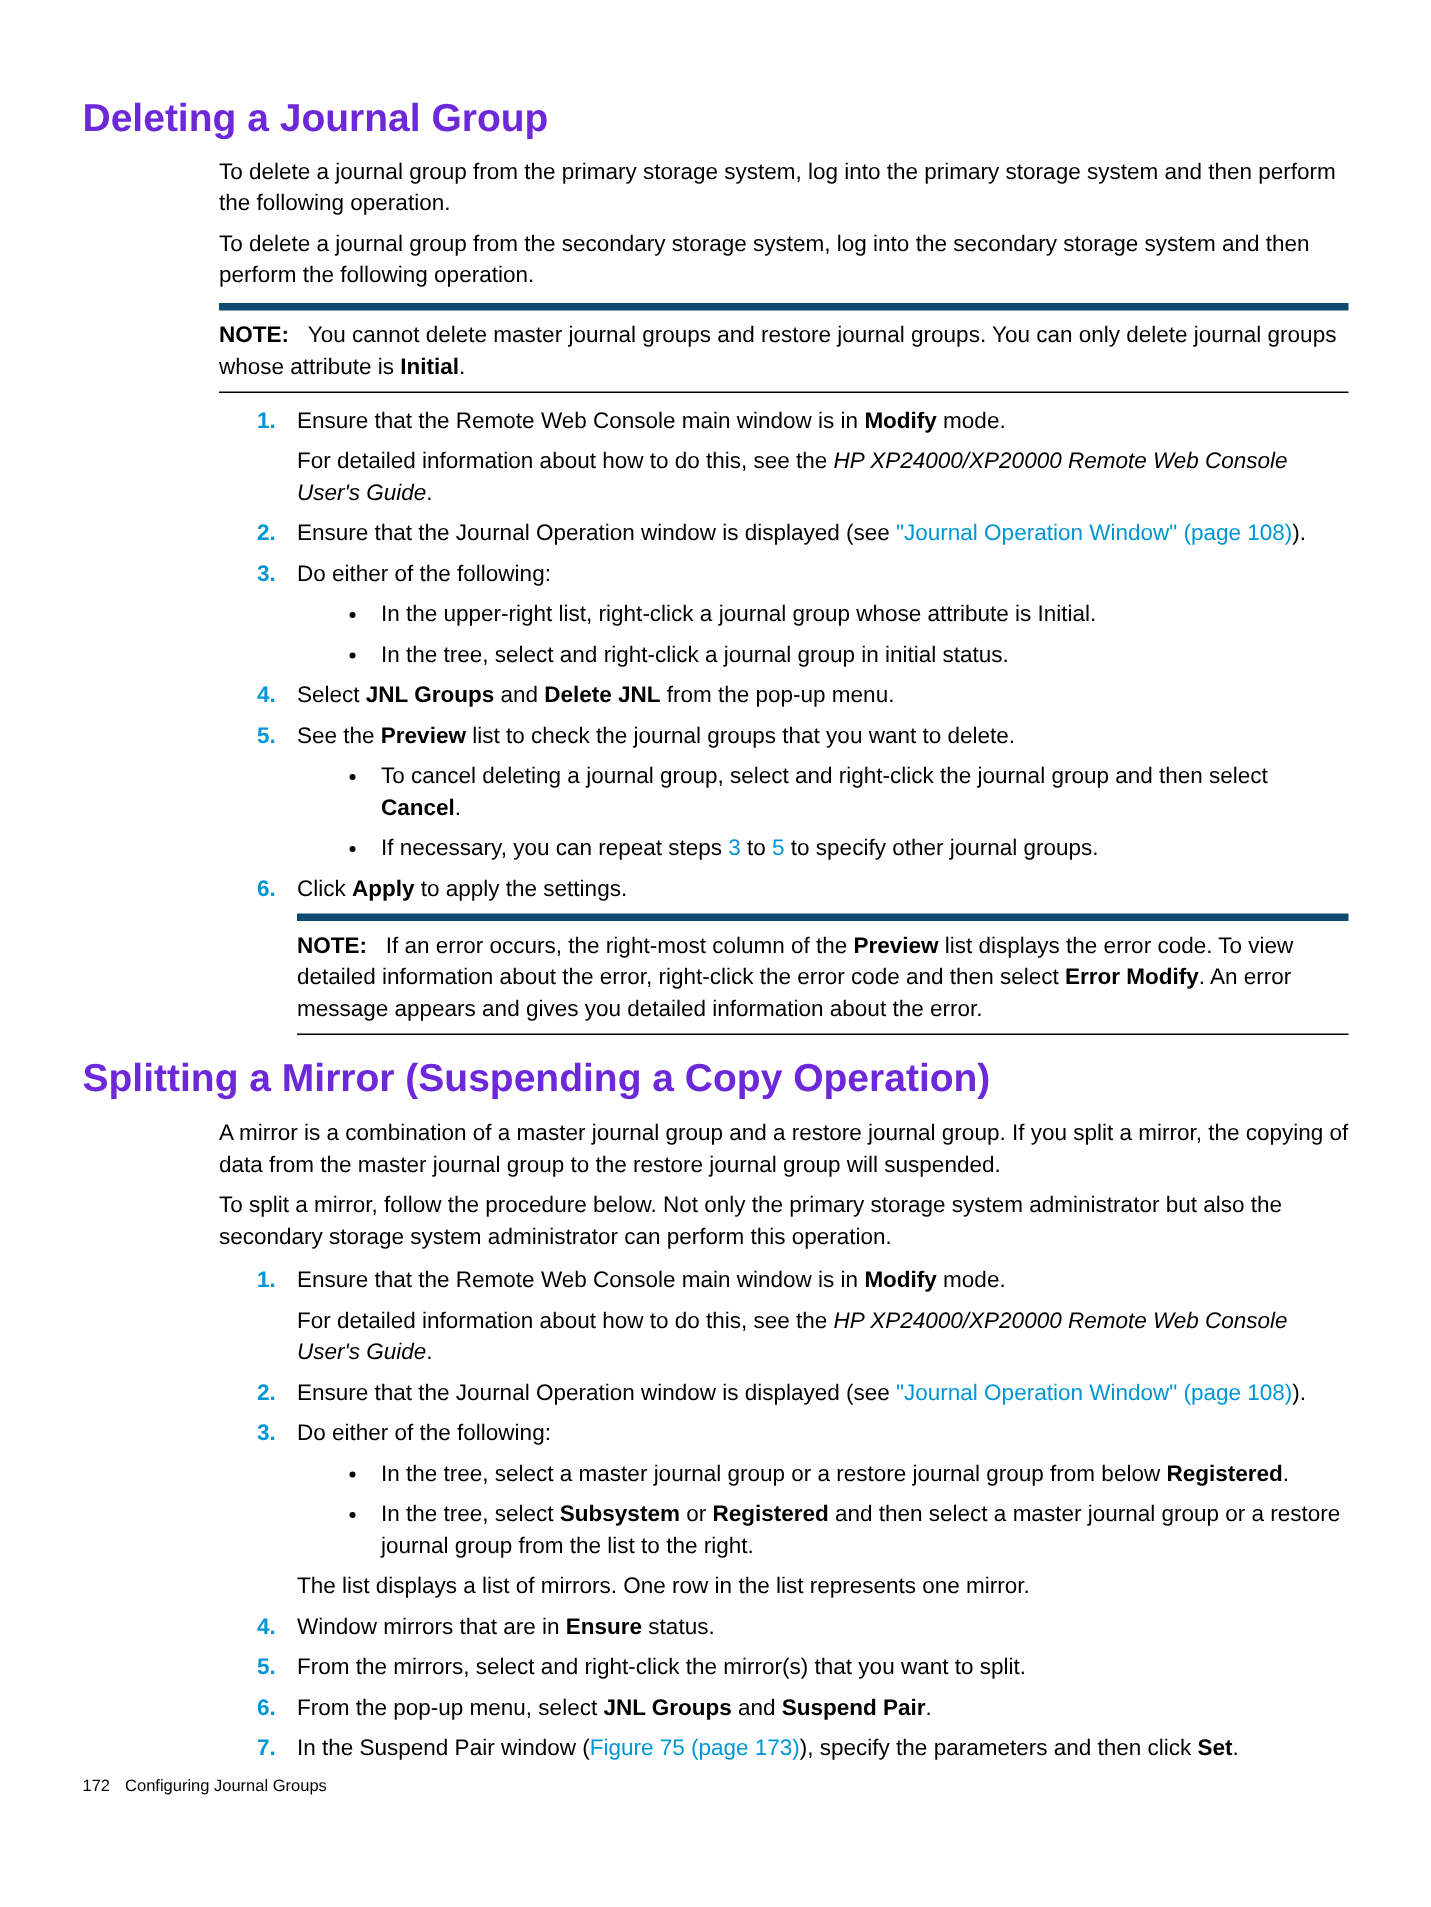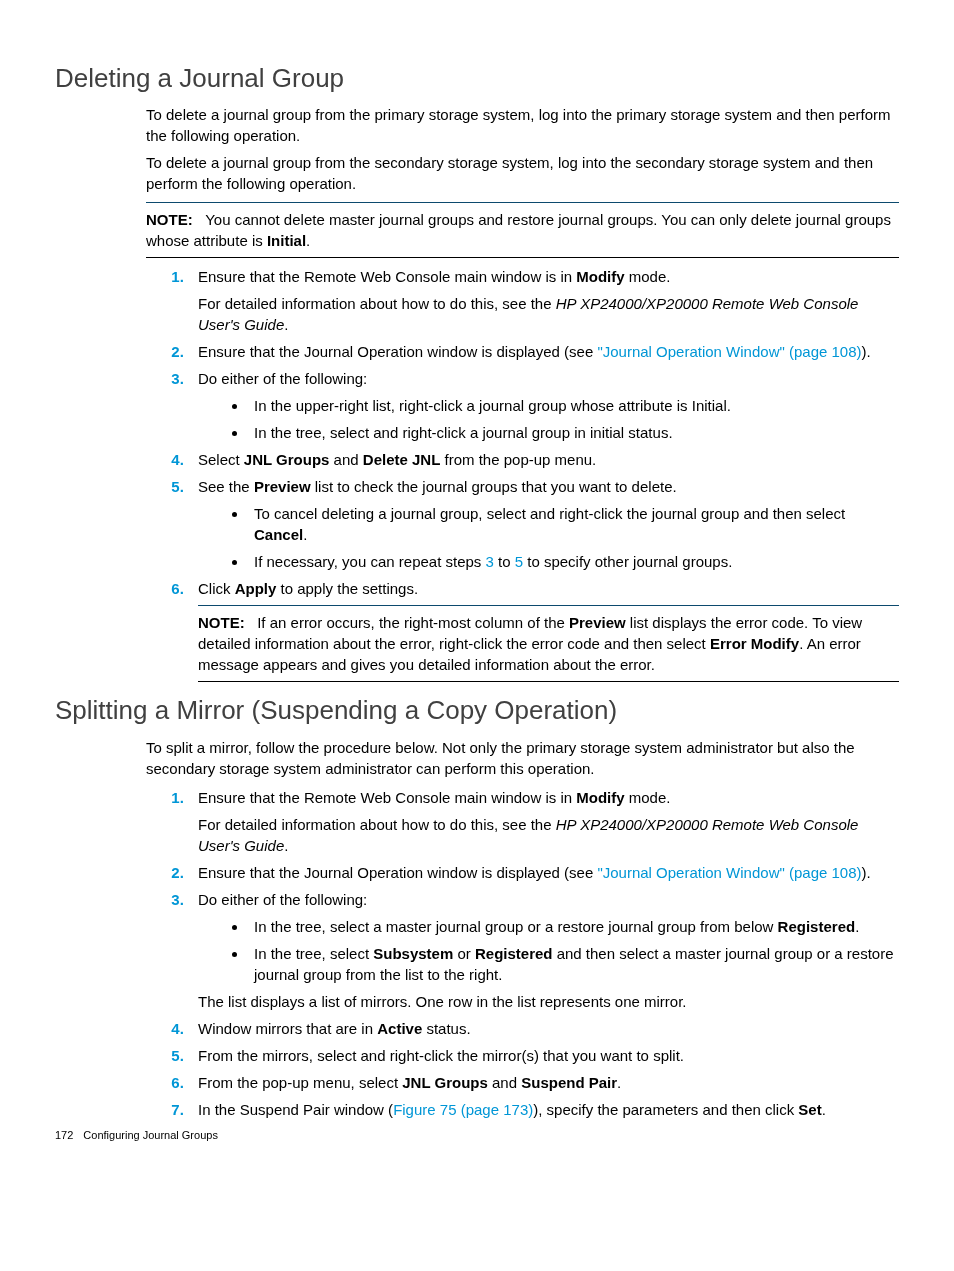--- a/index.html
+++ b/index.html
@@ -14,8 +14,8 @@
     box-sizing: border-box;
   }
   h2 {
-    color: #404040;
-    font-weight: normal;
+    color: #6d28d9;
+    font-weight: bold;
     font-size: 26px;
     margin: 10px 0 8px 0;
   }

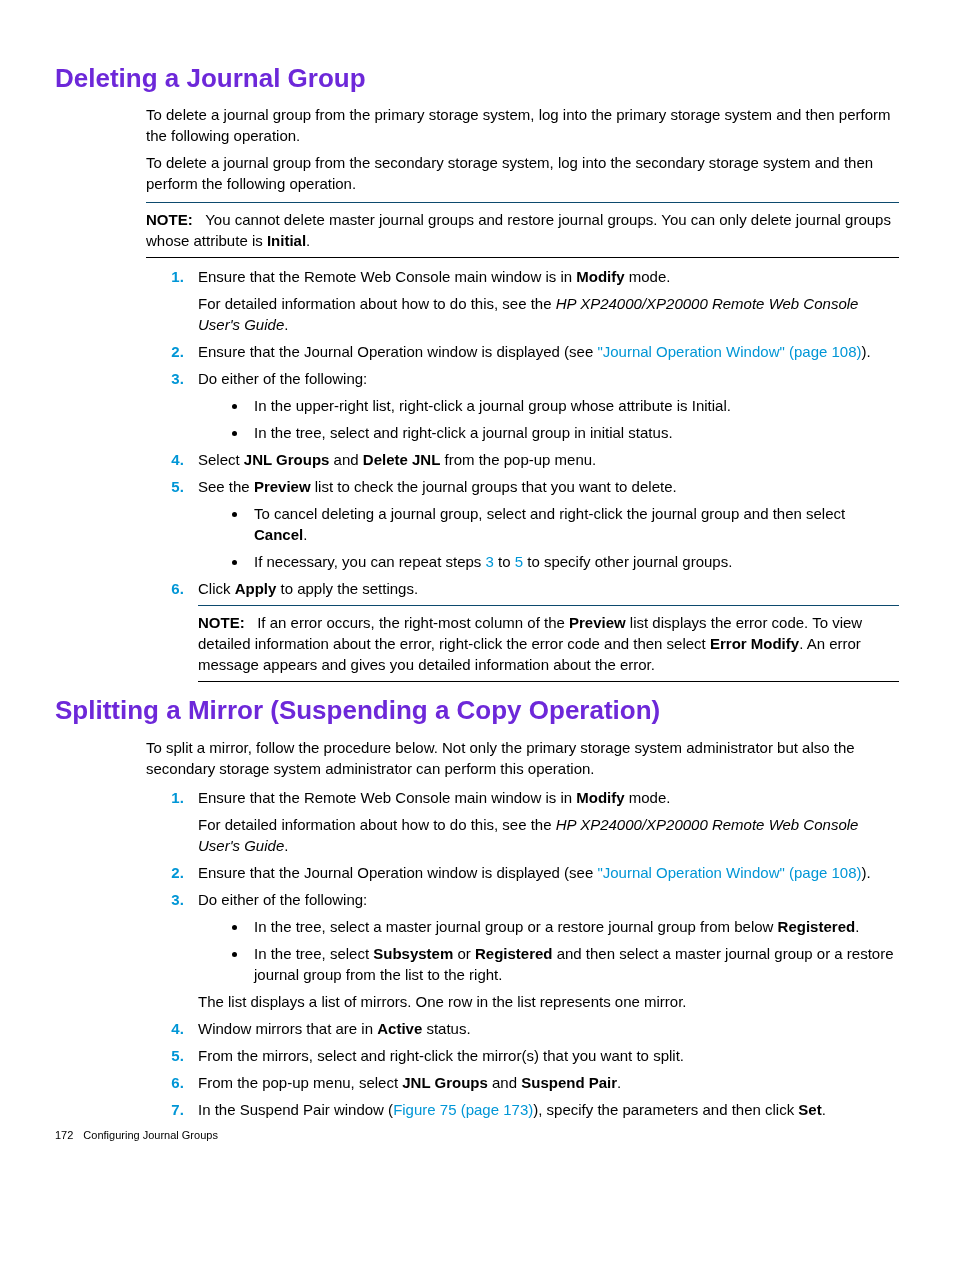--- a/index.html
+++ b/index.html
@@ -24,7 +24,7 @@
   }
   p { margin: 6px 0; }
   .note-box {
-    border-top: 1px solid #0c4a6e;
+    border-top: 5px solid #0c4a6e;
     border-bottom: 1px solid #000;
     padding: 6px 0;
     margin: 8px 0;

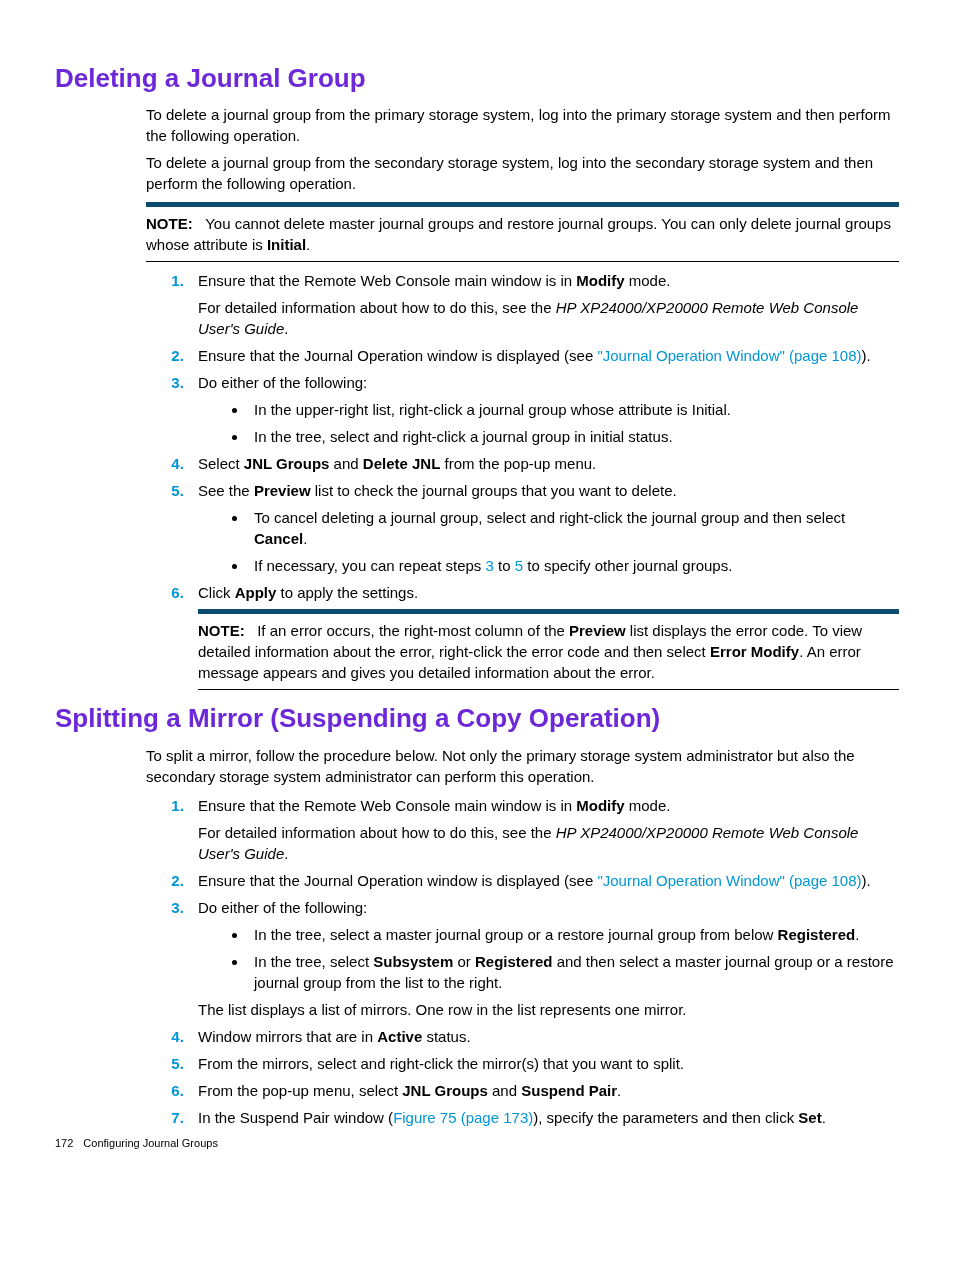--- a/index.html
+++ b/index.html
@@ -110,6 +110,7 @@
 
 <h2>Splitting a Mirror (Suspending a Copy Operation)</h2>
 <div class="content">
+  <p>A mirror is a combination of a master journal group and a restore journal group. If you split a mirror, the copying of data from the master journal group to the restore journal group will suspended.</p>
   <p>To split a mirror, follow the procedure below. Not only the primary storage system administrator but also the secondary storage system administrator can perform this operation.</p>
 
   <ol>

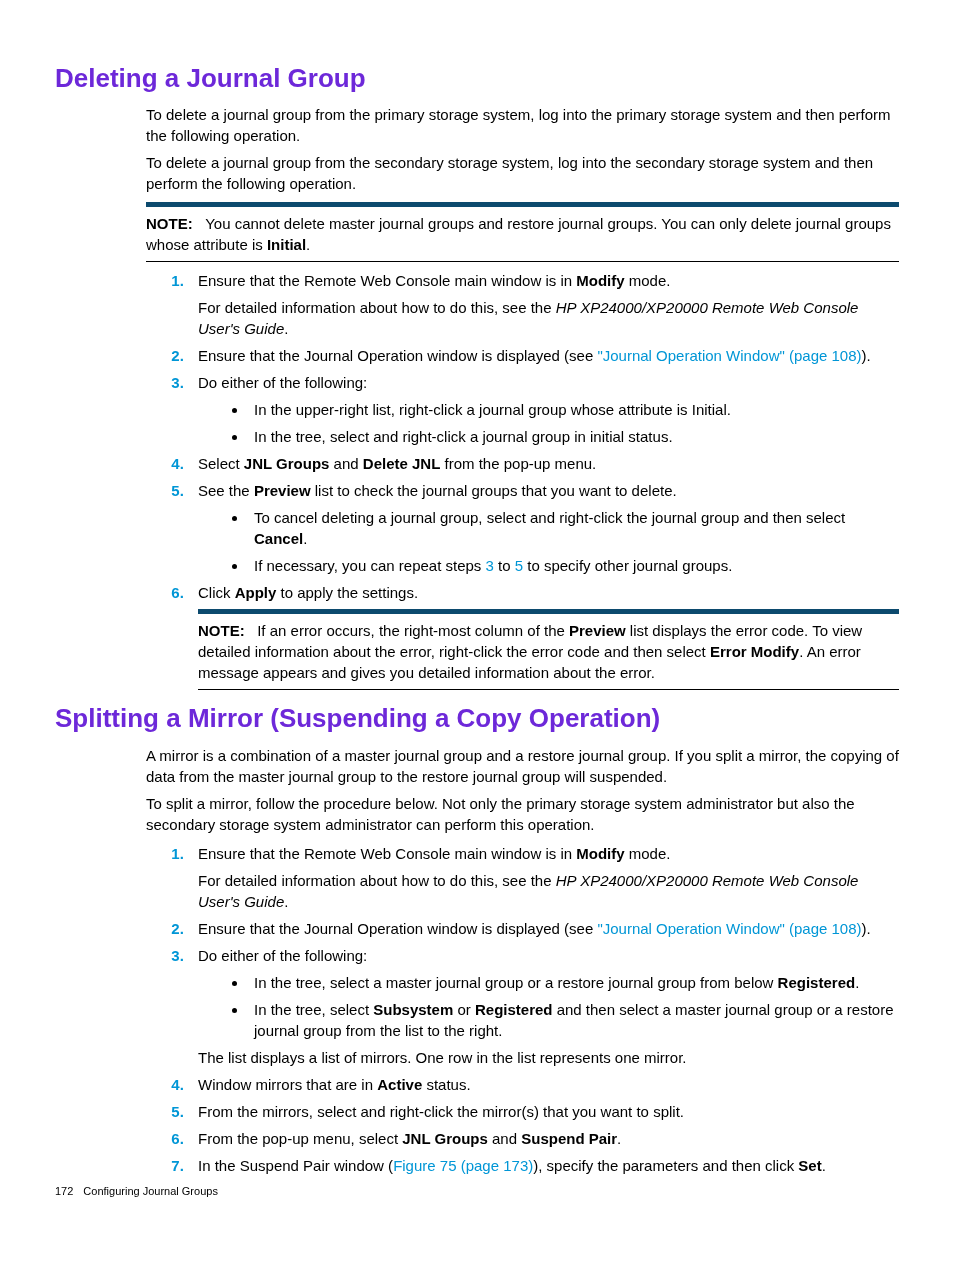--- a/index.html
+++ b/index.html
@@ -130,7 +130,7 @@
       <div class="followtext">The list displays a list of mirrors. One row in the list represents one mirror.</div>
     </li>
     <li>
-      <span>Window mirrors that are in </span><b>Active</b><span> status.</span>
+      <span>Window mirrors that are in </span><b>Ensure</b><span> status.</span>
     </li>
     <li>From the mirrors, select and right-click the mirror(s) that you want to split.</li>
     <li>

